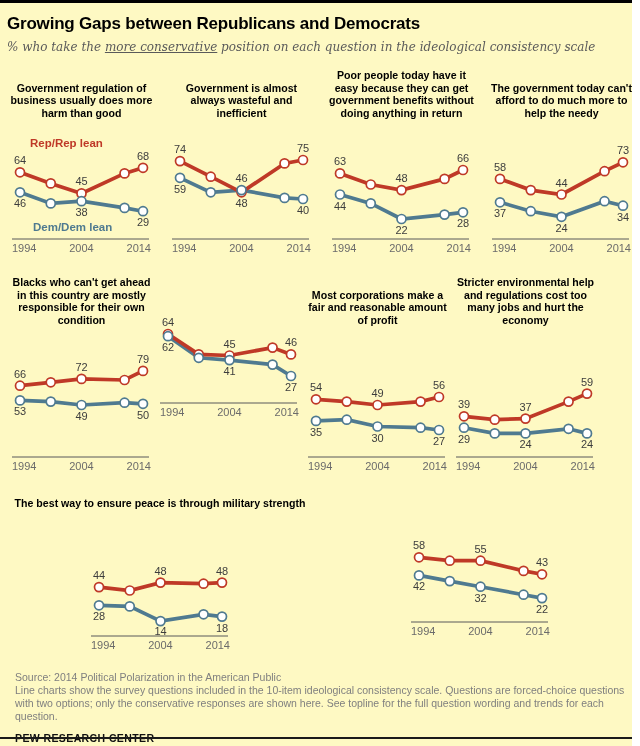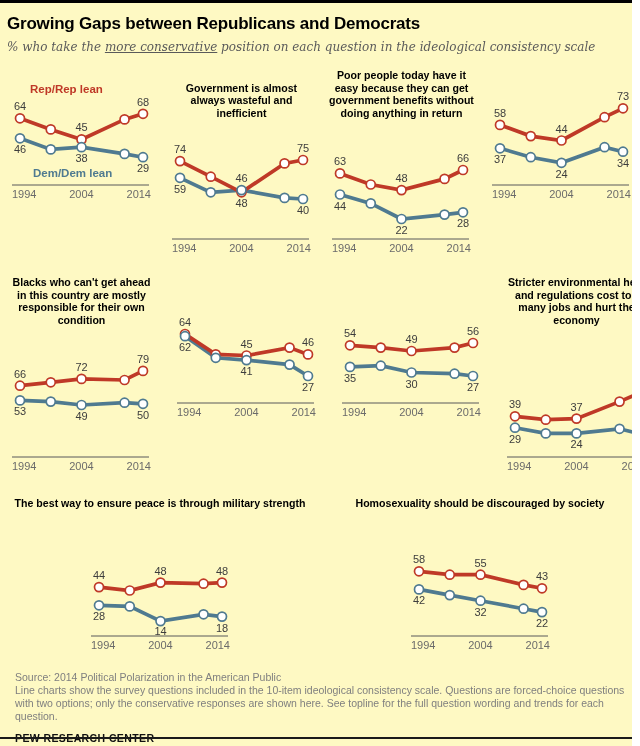--- a/index.html
+++ b/index.html
@@ -35,6 +35,7 @@
 
   <div id="row1" class="chart-row row12">
       <div class="chart">
+        <div class="chart-title">Government regulation of business usually does more harm than good</div>
         <svg width="147" height="137" viewBox="0 0 147 137">
           <line x1="4" y1="119" x2="141" y2="119" stroke="#58585a" stroke-width="1"></line>
           <text x="4" y="132" font-size="11" fill="#6b6b6b" text-anchor="start" font-family="&quot;Liberation Sans&quot;,sans-serif">1994</text>

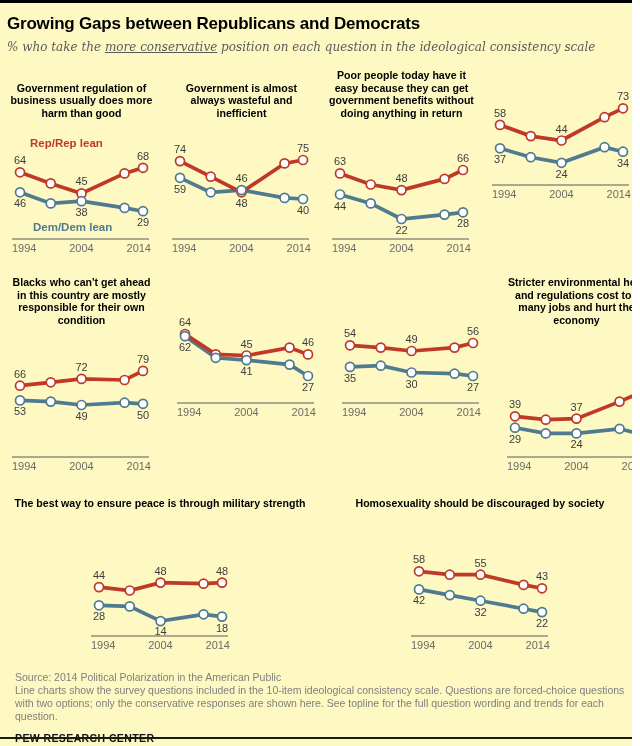--- a/index.html
+++ b/index.html
@@ -118,6 +118,7 @@
         </svg>
       </div>
       <div class="chart">
+        <div class="chart-title">The government today can't afford to do much more to help the needy</div>
         <svg width="147" height="137" viewBox="0 0 147 137">
           <line x1="4" y1="119" x2="141" y2="119" stroke="#58585a" stroke-width="1"></line>
           <text x="4" y="132" font-size="11" fill="#6b6b6b" text-anchor="start" font-family="&quot;Liberation Sans&quot;,sans-serif">1994</text>

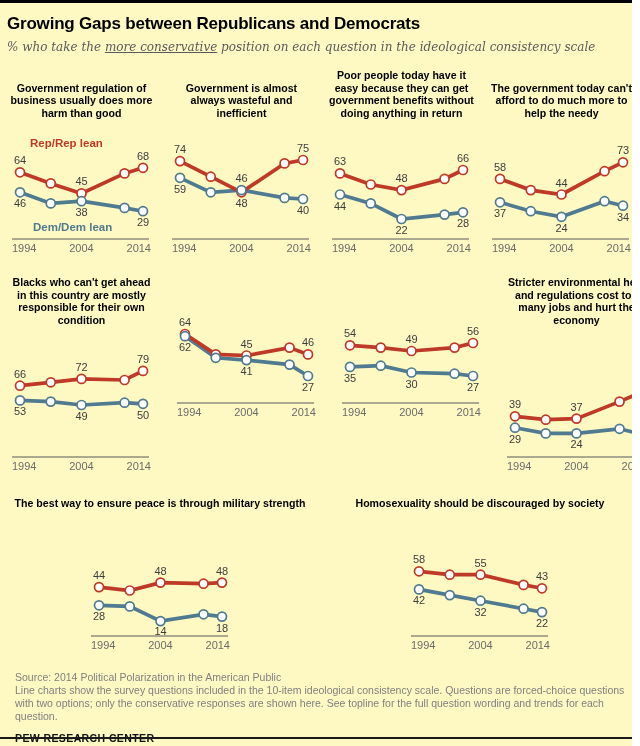--- a/index.html
+++ b/index.html
@@ -12,7 +12,7 @@
   .subtitle .u{text-decoration:underline;}
   .chart-row{display:grid;}
   #row1{margin:12px 0 0 8px;grid-template-columns:repeat(4,147px);column-gap:13px;}
-  #row2{margin:16px 0 0 8px;grid-template-columns:repeat(4,147px);column-gap:18px;}
+  #row2{margin:16px 0 0 8px;grid-template-columns:repeat(4,147px);column-gap:1px;}
   #row3{margin:20px 0 14px 0;grid-template-columns:repeat(2,320px);}
   .chart{display:flex;flex-direction:column;}
   .chart-title{font-size:10.6px;line-height:12.8px;font-weight:bold;color:#000;

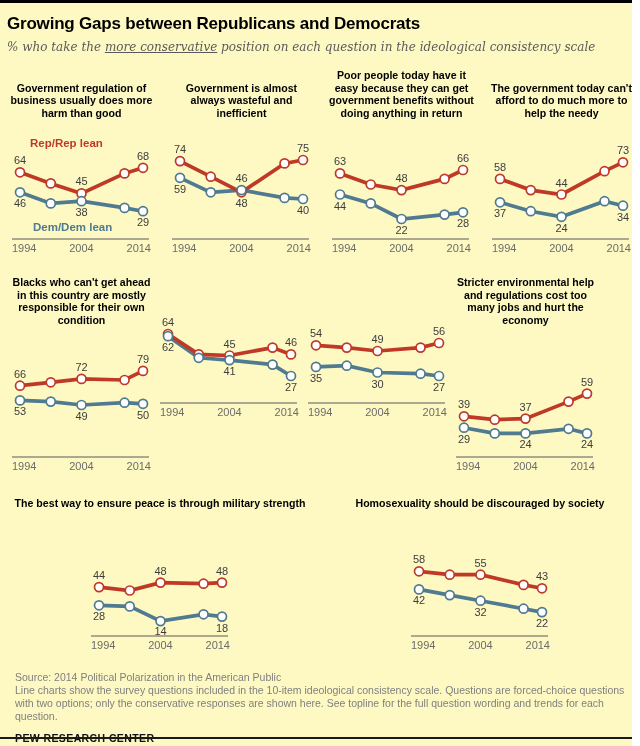--- a/index.html
+++ b/index.html
@@ -200,6 +200,7 @@
         </svg>
       </div>
       <div class="chart">
+        <div class="chart-title">Most corporations make a fair and reasonable amount of profit</div>
         <svg width="147" height="149" viewBox="0 0 147 149">
           <line x1="4" y1="130" x2="141" y2="130" stroke="#58585a" stroke-width="1"></line>
           <text x="4" y="143" font-size="11" fill="#6b6b6b" text-anchor="start" font-family="&quot;Liberation Sans&quot;,sans-serif">1994</text>

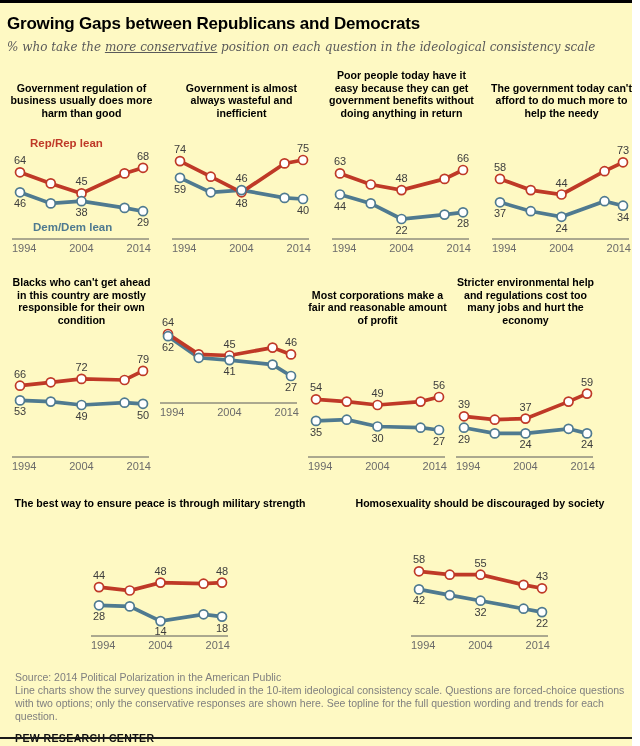--- a/index.html
+++ b/index.html
@@ -283,7 +283,6 @@
         </svg>
       </div>
       <div class="chart">
-        <div class="chart-title">Homosexuality should be discouraged by society</div>
         <svg width="147" height="145" viewBox="0 0 147 145">
           <line x1="4" y1="126" x2="141" y2="126" stroke="#58585a" stroke-width="1"></line>
           <text x="4" y="139" font-size="11" fill="#6b6b6b" text-anchor="start" font-family="&quot;Liberation Sans&quot;,sans-serif">1994</text>

